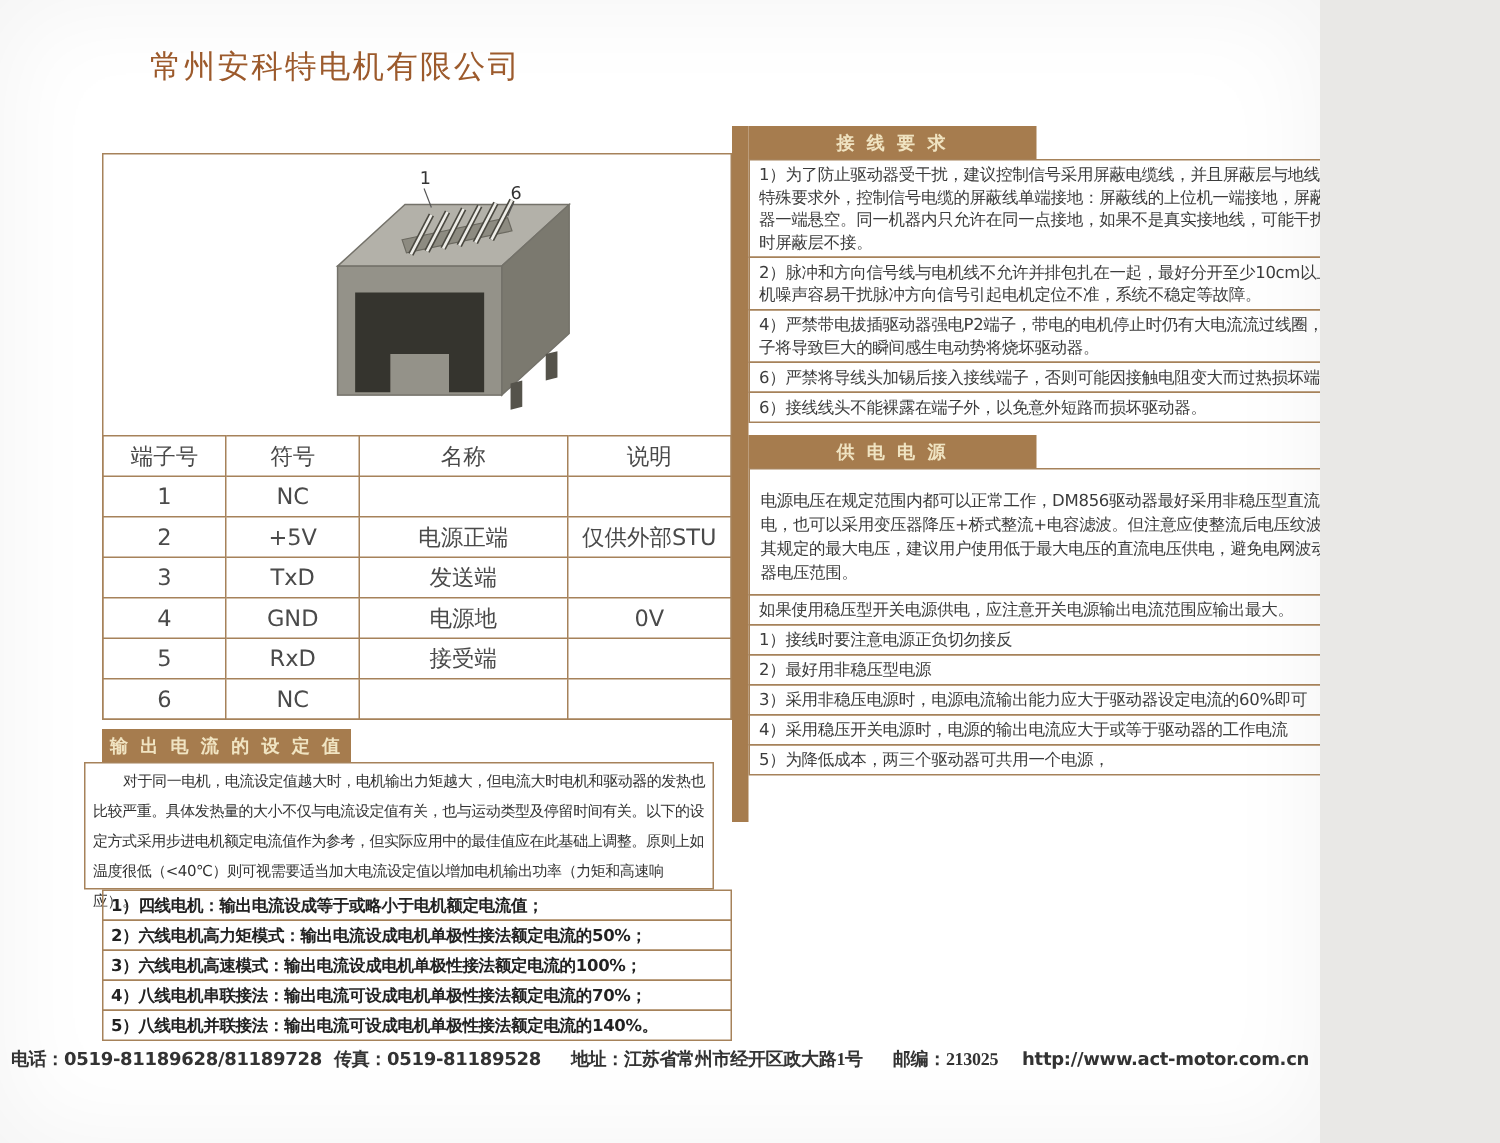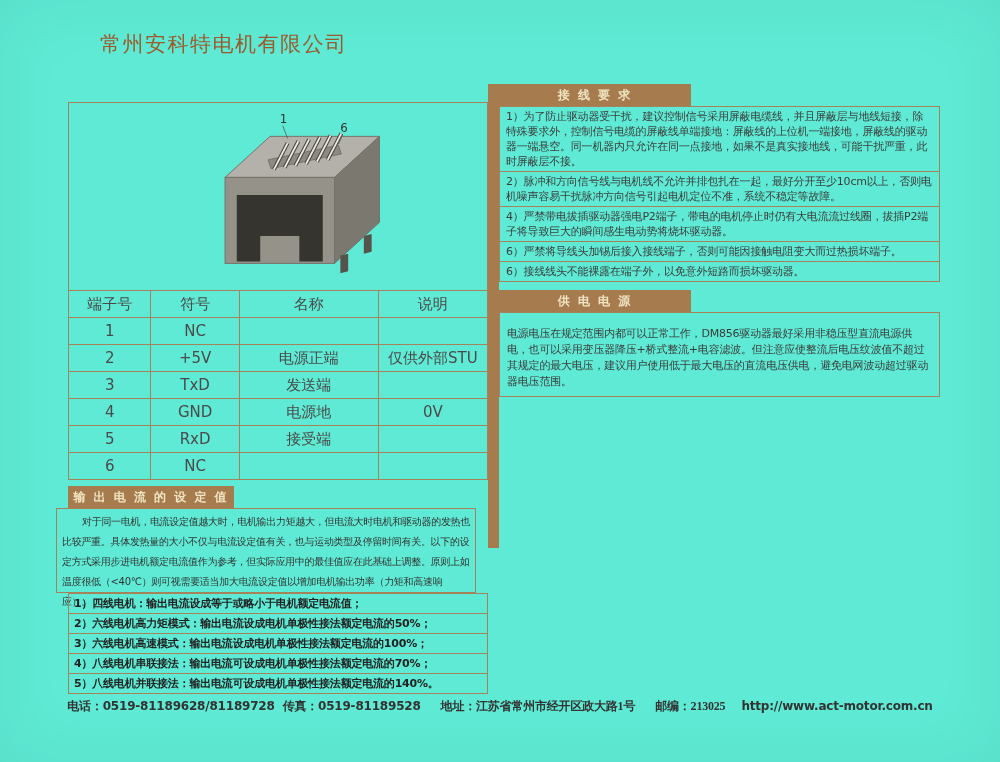--- a/index.html
+++ b/index.html
@@ -5,7 +5,7 @@
   * { margin:0; padding:0; box-sizing:border-box; }
   html,body { background:#e9e8e6; }
   .screen {
-    position:relative; width:1000px; height:762px; background:#5eead4;
+    position:relative; width:880px; height:762px; background:#ffffff;
     font-family:"DejaVu Sans","Liberation Sans",sans-serif;
     overflow:hidden;
     box-shadow: inset 0 0 70px rgba(0,0,0,0.05);

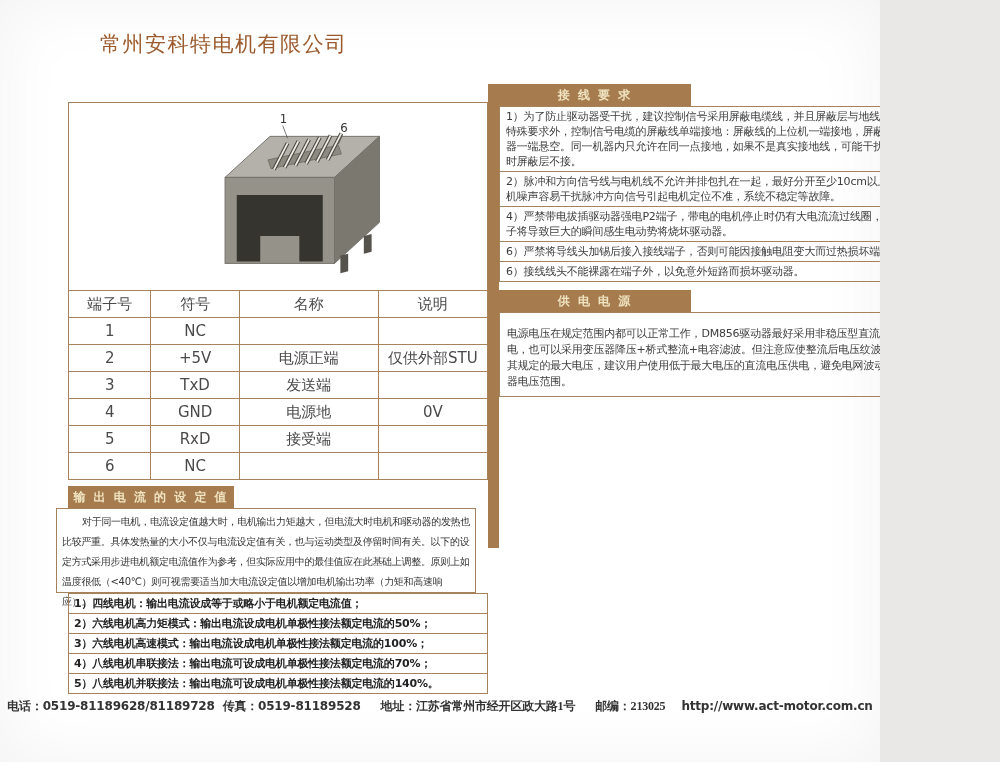--- a/index.html
+++ b/index.html
@@ -195,6 +195,14 @@
 
     <div class="bar rbar">供 电 电 源</div>
     <div id="power-par">电源电压在规定范围内都可以正常工作，DM856驱动器最好采用非稳压型直流电源供电，也可以采用变压器降压+桥式整流+电容滤波。但注意应使整流后电压纹波值不超过其规定的最大电压，建议用户使用低于最大电压的直流电压供电，避免电网波动超过驱动器电压范围。</div>
+    <div class="stack" id="power-stack">
+      <div>如果使用稳压型开关电源供电，应注意开关电源输出电流范围应输出最大。</div>
+      <div>1）接线时要注意电源正负切勿接反</div>
+      <div>2）最好用非稳压型电源</div>
+      <div>3）采用非稳压电源时，电源电流输出能力应大于驱动器设定电流的60%即可</div>
+      <div>4）采用稳压开关电源时，电源的输出电流应大于或等于驱动器的工作电流</div>
+      <div>5）为降低成本，两三个驱动器可共用一个电源，</div>
+    </div>
   </div>
 
   <div class="footer">

